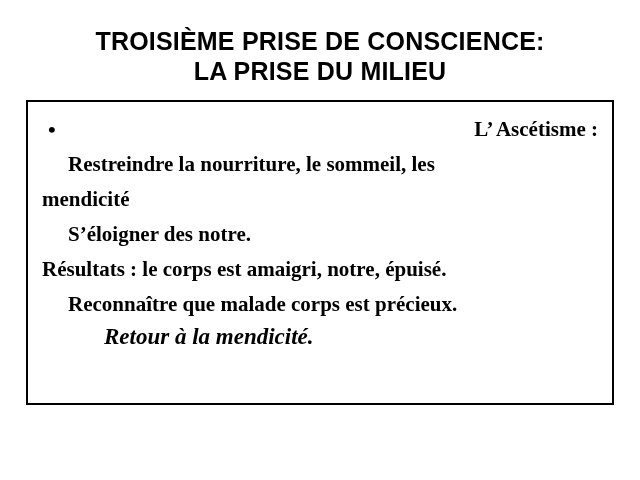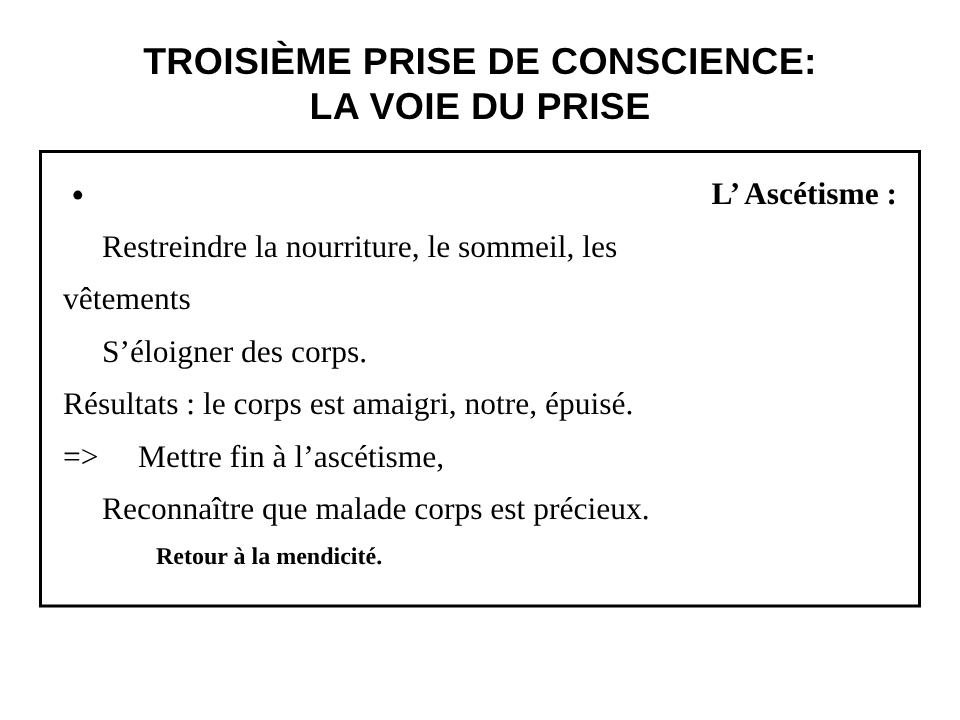--- a/index.html
+++ b/index.html
@@ -89,7 +89,7 @@
 
   <h1 class="slide-title">
     <span class="title-line">TROISIÈME PRISE DE CONSCIENCE:</span>
-    <span class="title-line">LA VOIE DU PRISE</span>
+    <span class="title-line">LA PRISE DU MILIEU</span>
   </h1>
 
   <div class="content-box">

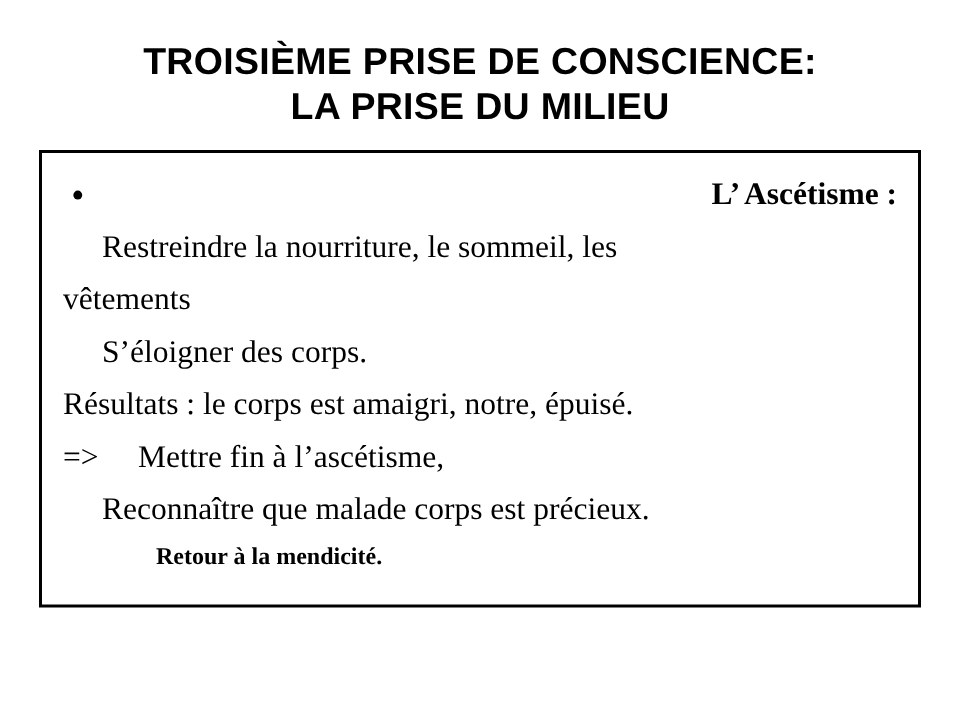--- a/index.html
+++ b/index.html
@@ -67,7 +67,7 @@
   }
   .line {
     font-family: "Liberation Serif", "Liberation Sans", sans-serif;
-    font-weight: normal;
+    font-weight: bold;
     font-size: 21px;
     line-height: 35px;
     white-space: pre-wrap;

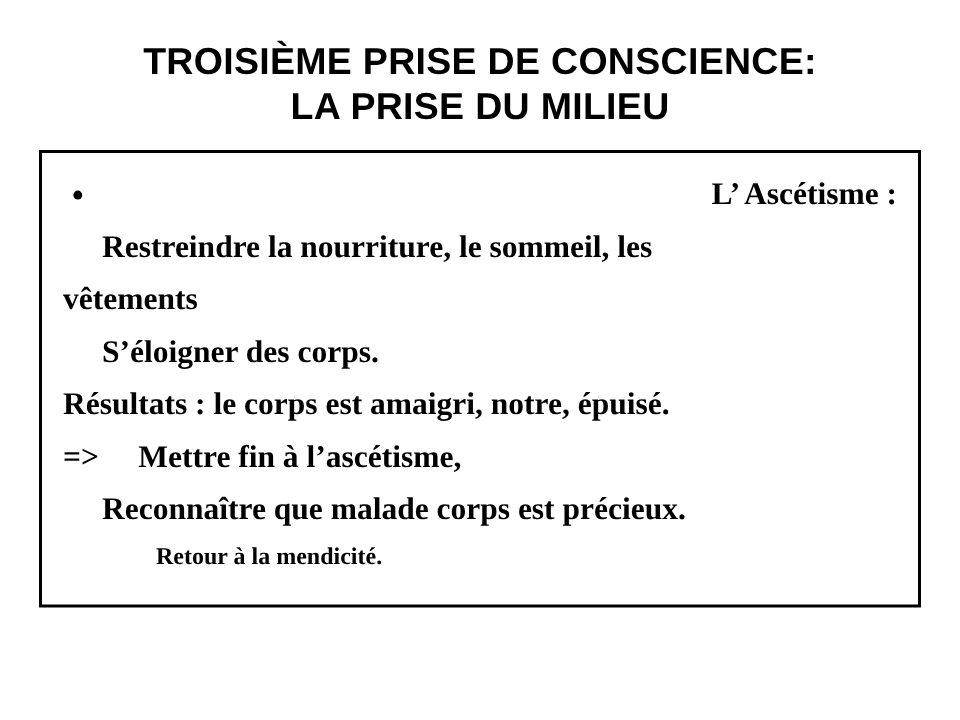--- a/index.html
+++ b/index.html
@@ -100,7 +100,7 @@
     </div>
 
     <div class="line indent-1">Restreindre la nourriture, le sommeil, les</div>
-    <div class="line indent-0">vêtements</div>
+    <div class="line indent-0">mendicité</div>
     <div class="line indent-1">S’éloigner des corps.</div>
     <div class="line indent-0">Résultats : le corps est amaigri, notre, épuisé.</div>
     <div class="line indent-0">=&gt;     Mettre fin à l’ascétisme,</div>

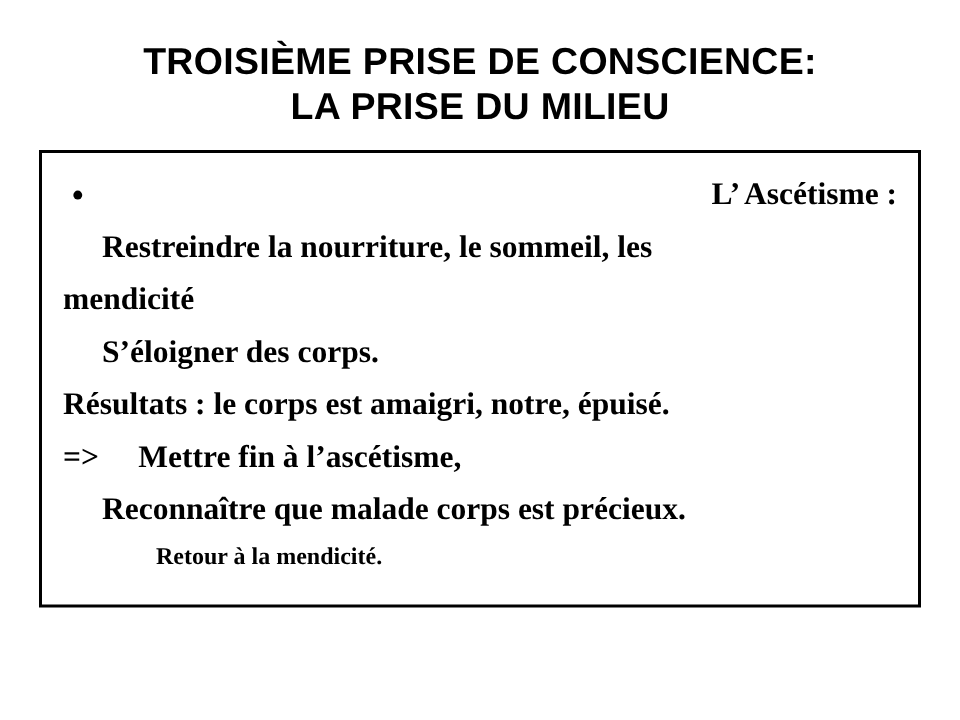--- a/index.html
+++ b/index.html
@@ -101,7 +101,7 @@
 
     <div class="line indent-1">Restreindre la nourriture, le sommeil, les</div>
     <div class="line indent-0">mendicité</div>
-    <div class="line indent-1">S’éloigner des corps.</div>
+    <div class="line indent-1">S’éloigner des notre.</div>
     <div class="line indent-0">Résultats : le corps est amaigri, notre, épuisé.</div>
     <div class="line indent-0">=&gt;     Mettre fin à l’ascétisme,</div>
     <div class="line indent-1">Reconnaître que malade corps est précieux.</div>

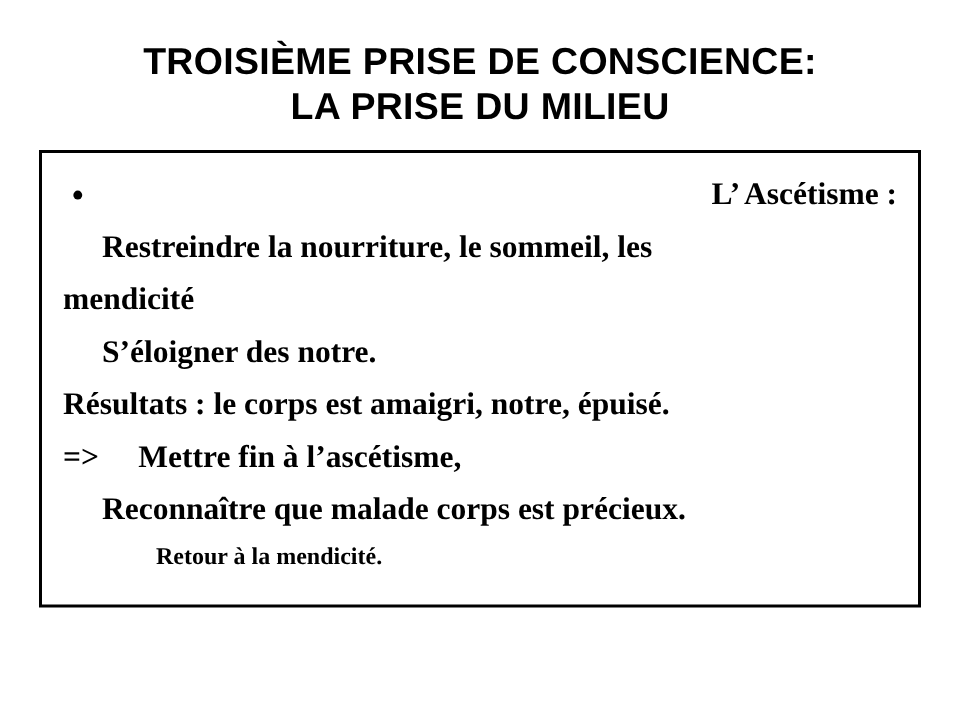--- a/index.html
+++ b/index.html
@@ -103,7 +103,6 @@
     <div class="line indent-0">mendicité</div>
     <div class="line indent-1">S’éloigner des notre.</div>
     <div class="line indent-0">Résultats : le corps est amaigri, notre, épuisé.</div>
-    <div class="line indent-0">=&gt;     Mettre fin à l’ascétisme,</div>
     <div class="line indent-1">Reconnaître que malade corps est précieux.</div>
 
     <div class="small-line">Retour à la mendicité.</div>

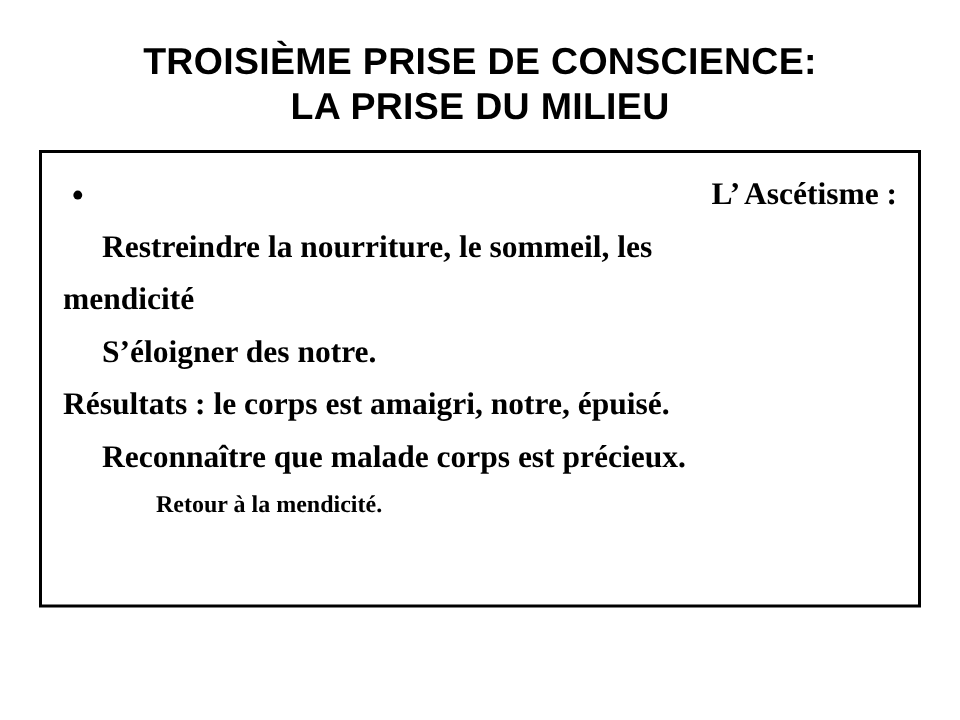--- a/index.html
+++ b/index.html
@@ -77,9 +77,10 @@
   .small-line {
     font-family: "Liberation Serif", "Liberation Sans", sans-serif;
     font-weight: bold;
-    font-size: 16px;
+    font-size: 23px;
     line-height: 30px;
     padding-left: 62px;
+    font-style: italic;
   }
 </style>
 </head>

